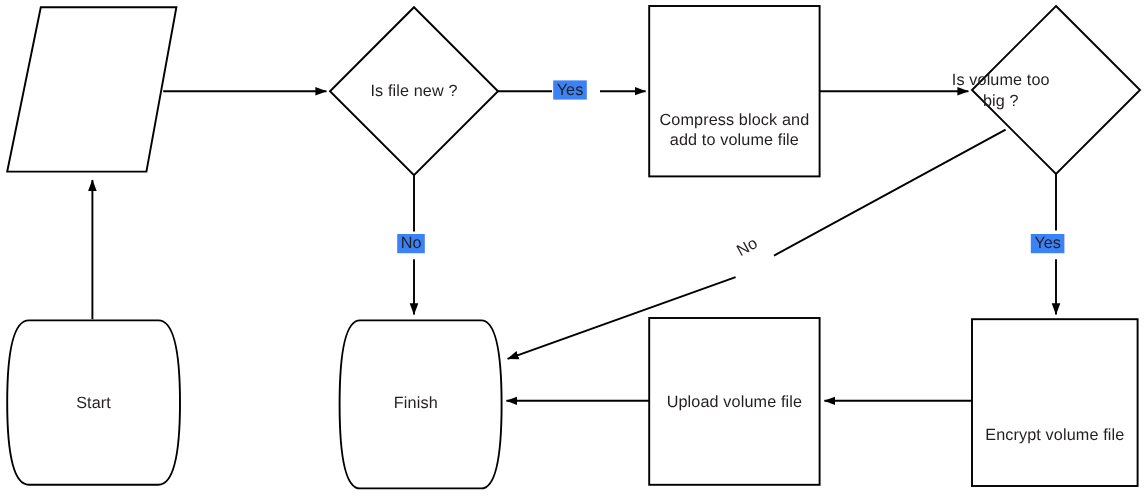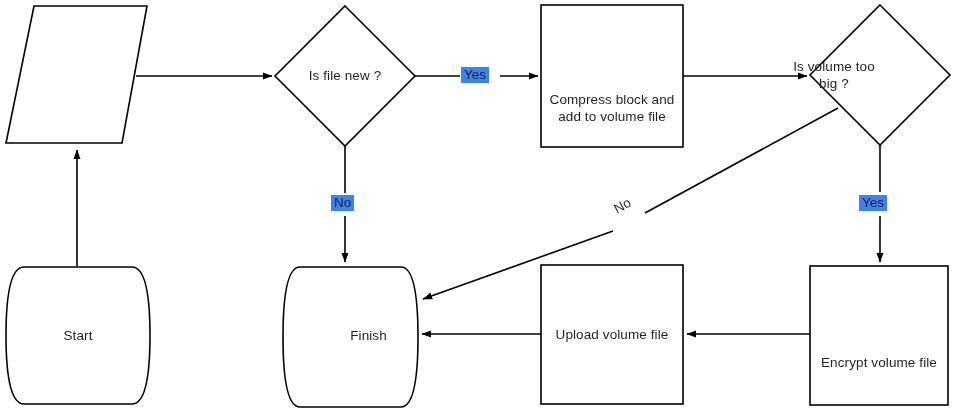--- a/index.html
+++ b/index.html
@@ -147,7 +147,7 @@
 
   <div class="node-label" style="left:6px; top:327px; width:144px;">Start</div>
 
-  <div class="node-label" style="left:301px; top:327px; width:135px;">Finish</div>
+  <div class="node-label" style="left:279px; top:327px; width:135px;">Finish</div>
 
   <div class="node-label" style="left:541px; top:326px; width:142px;">Upload volume file</div>
 

